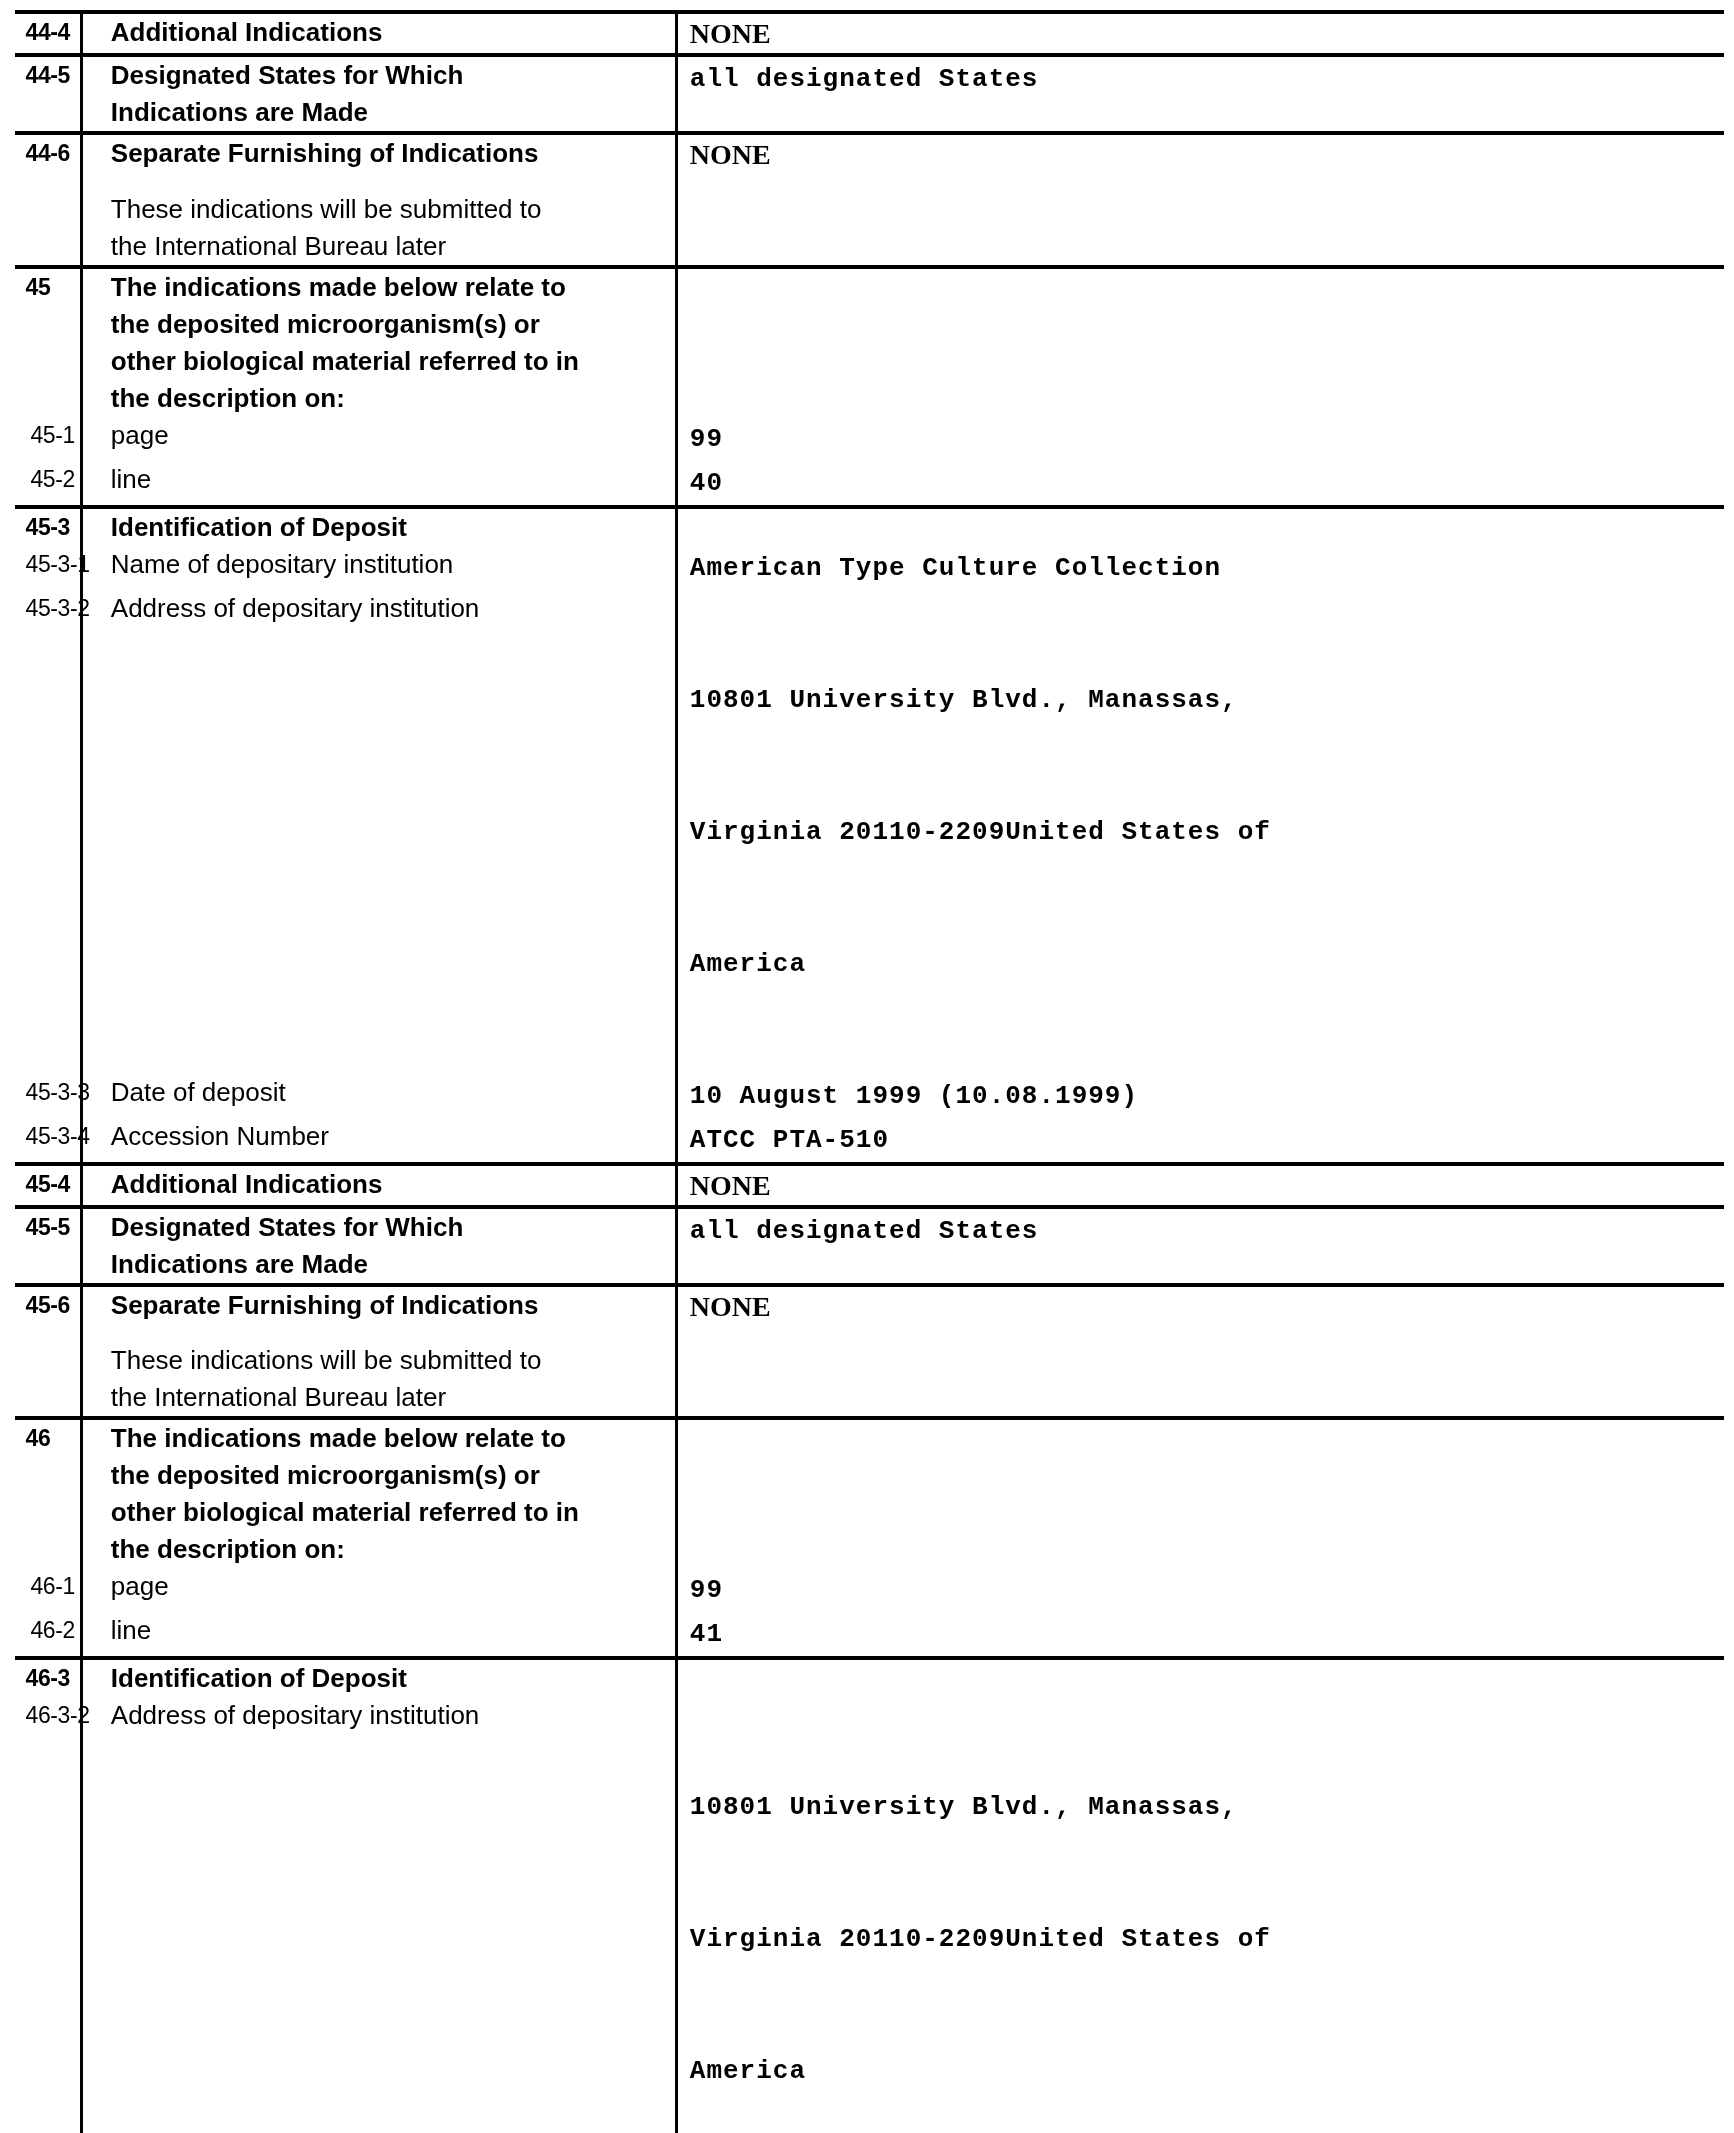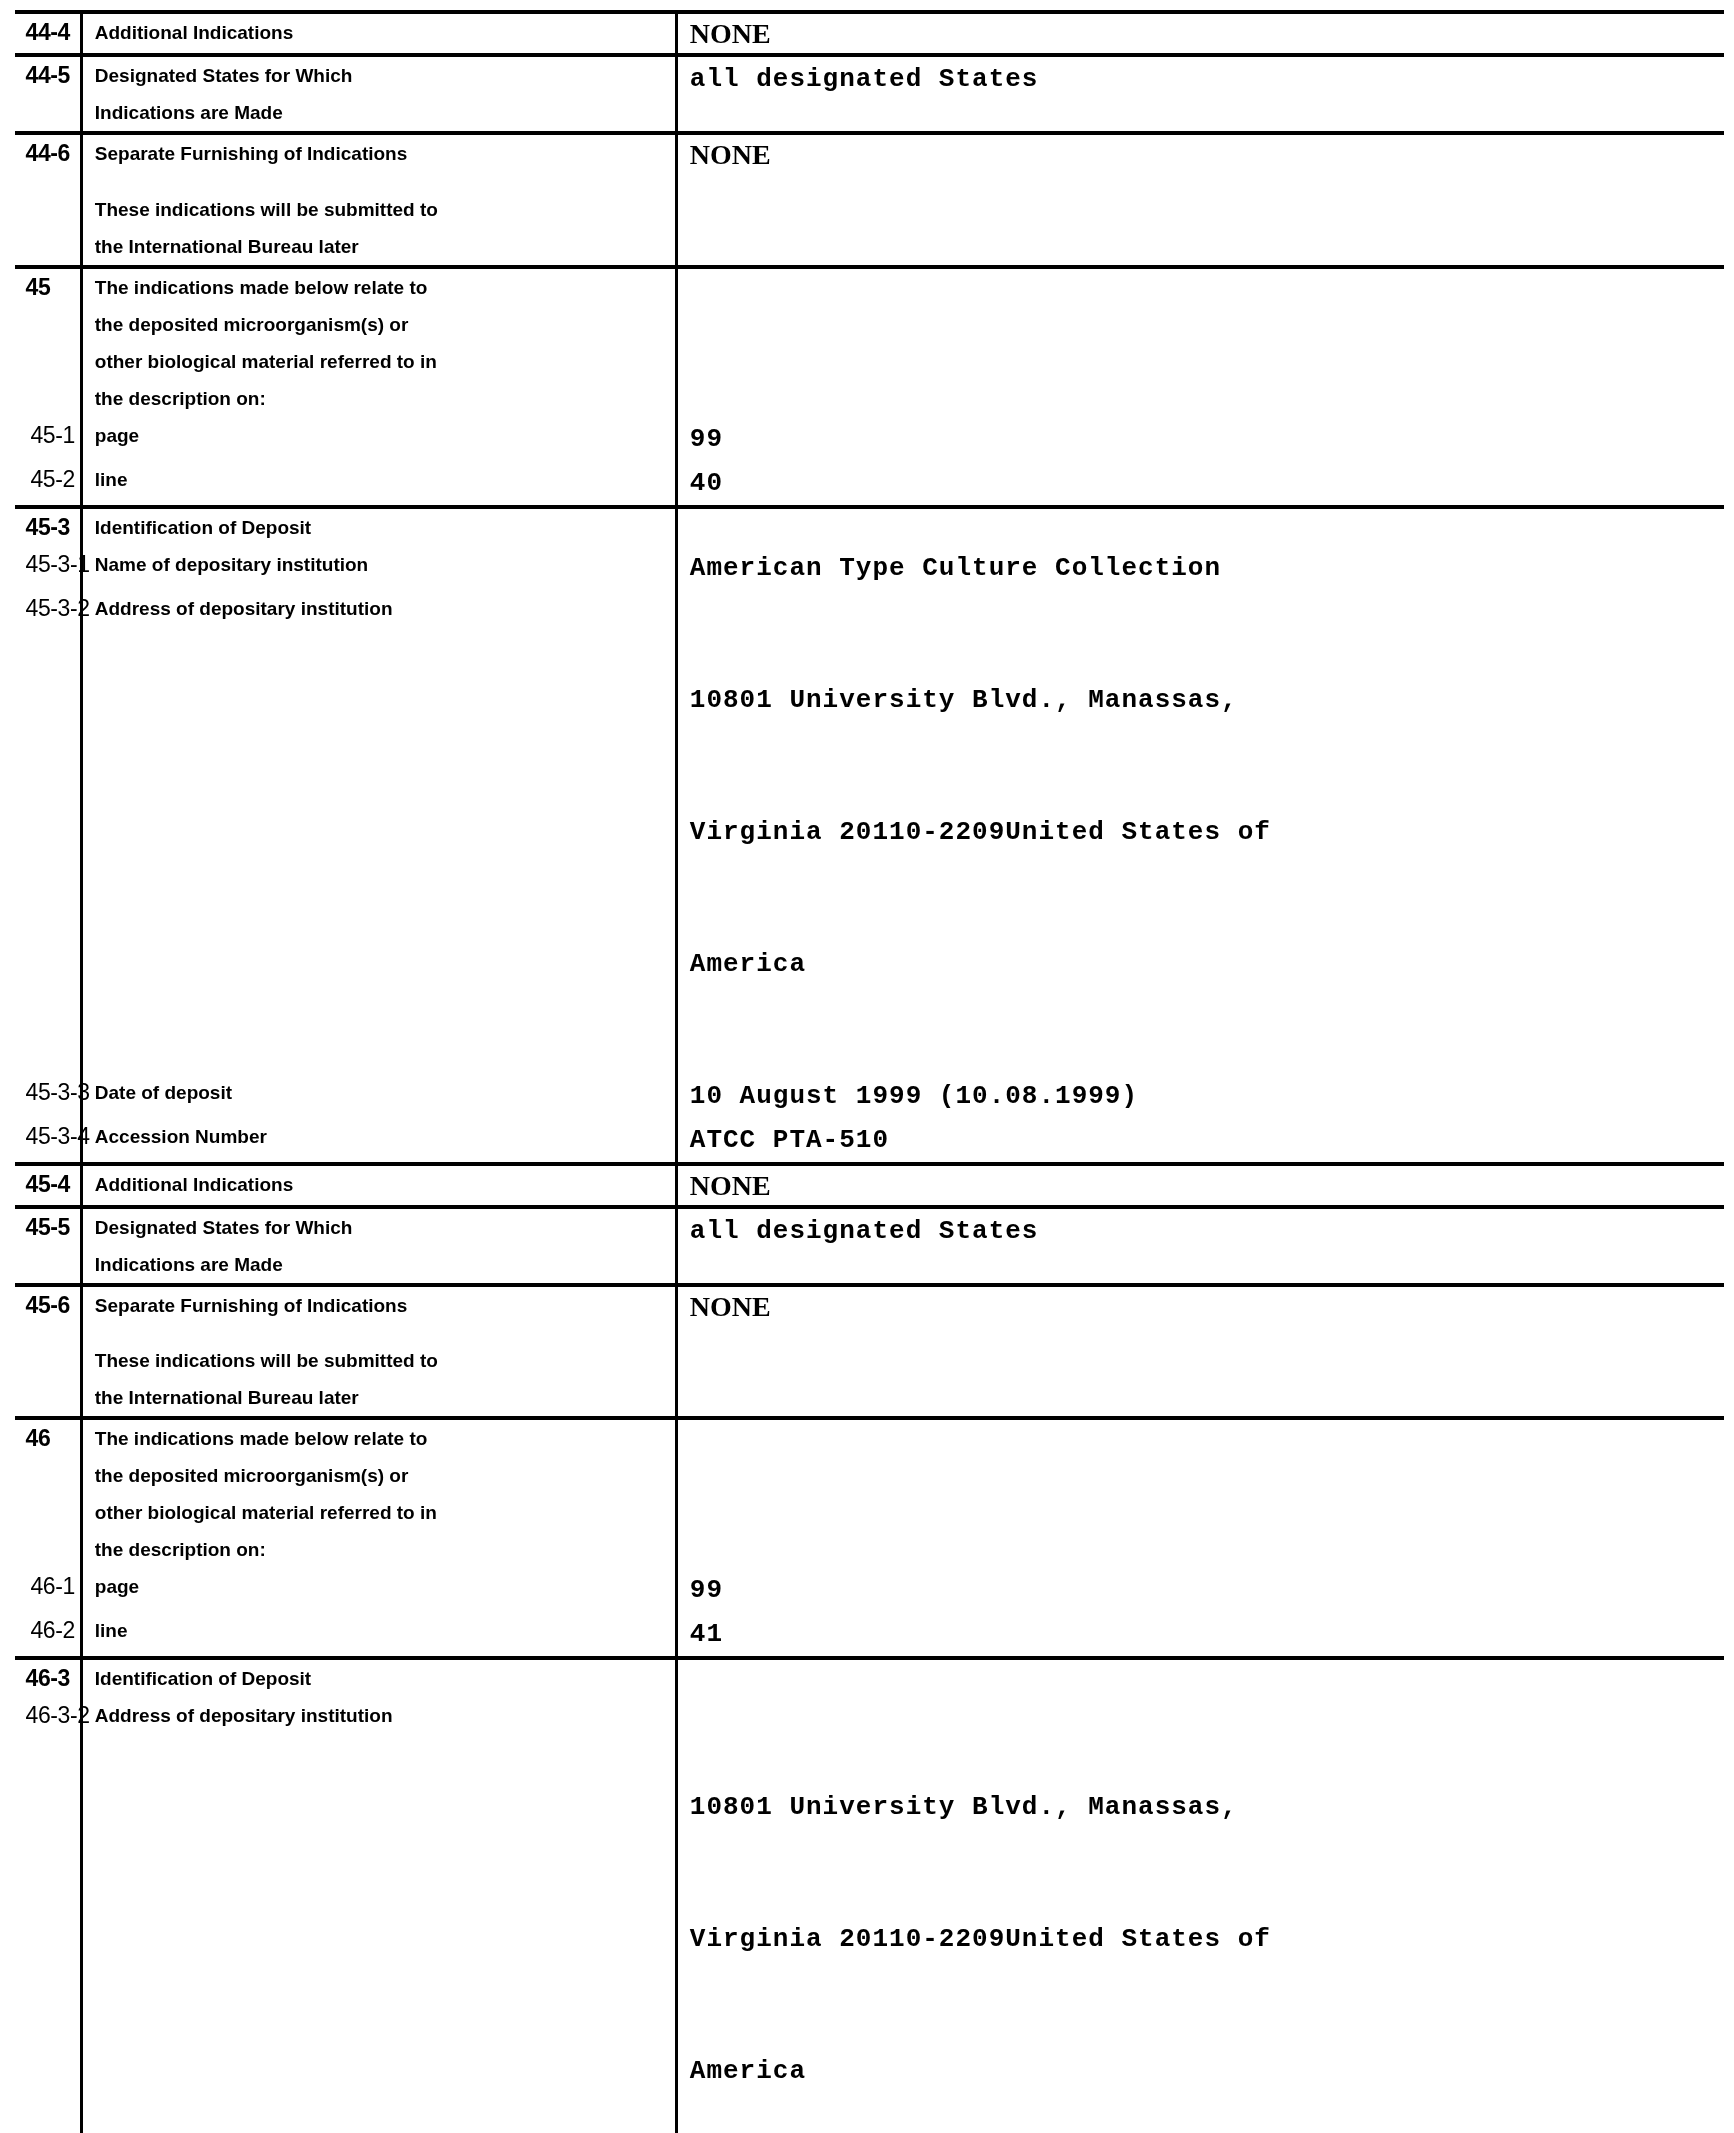--- a/index.html
+++ b/index.html
@@ -64,8 +64,8 @@
   td.label {
     border-left: 3.4px solid #000;
     border-right: 3.4px solid #000;
-    padding-left: 12px;
-    font-size: 19px;
+    padding-left: 28px;
+    font-size: 26px;
     line-height: 37px;
   }
   td.label .hdr {

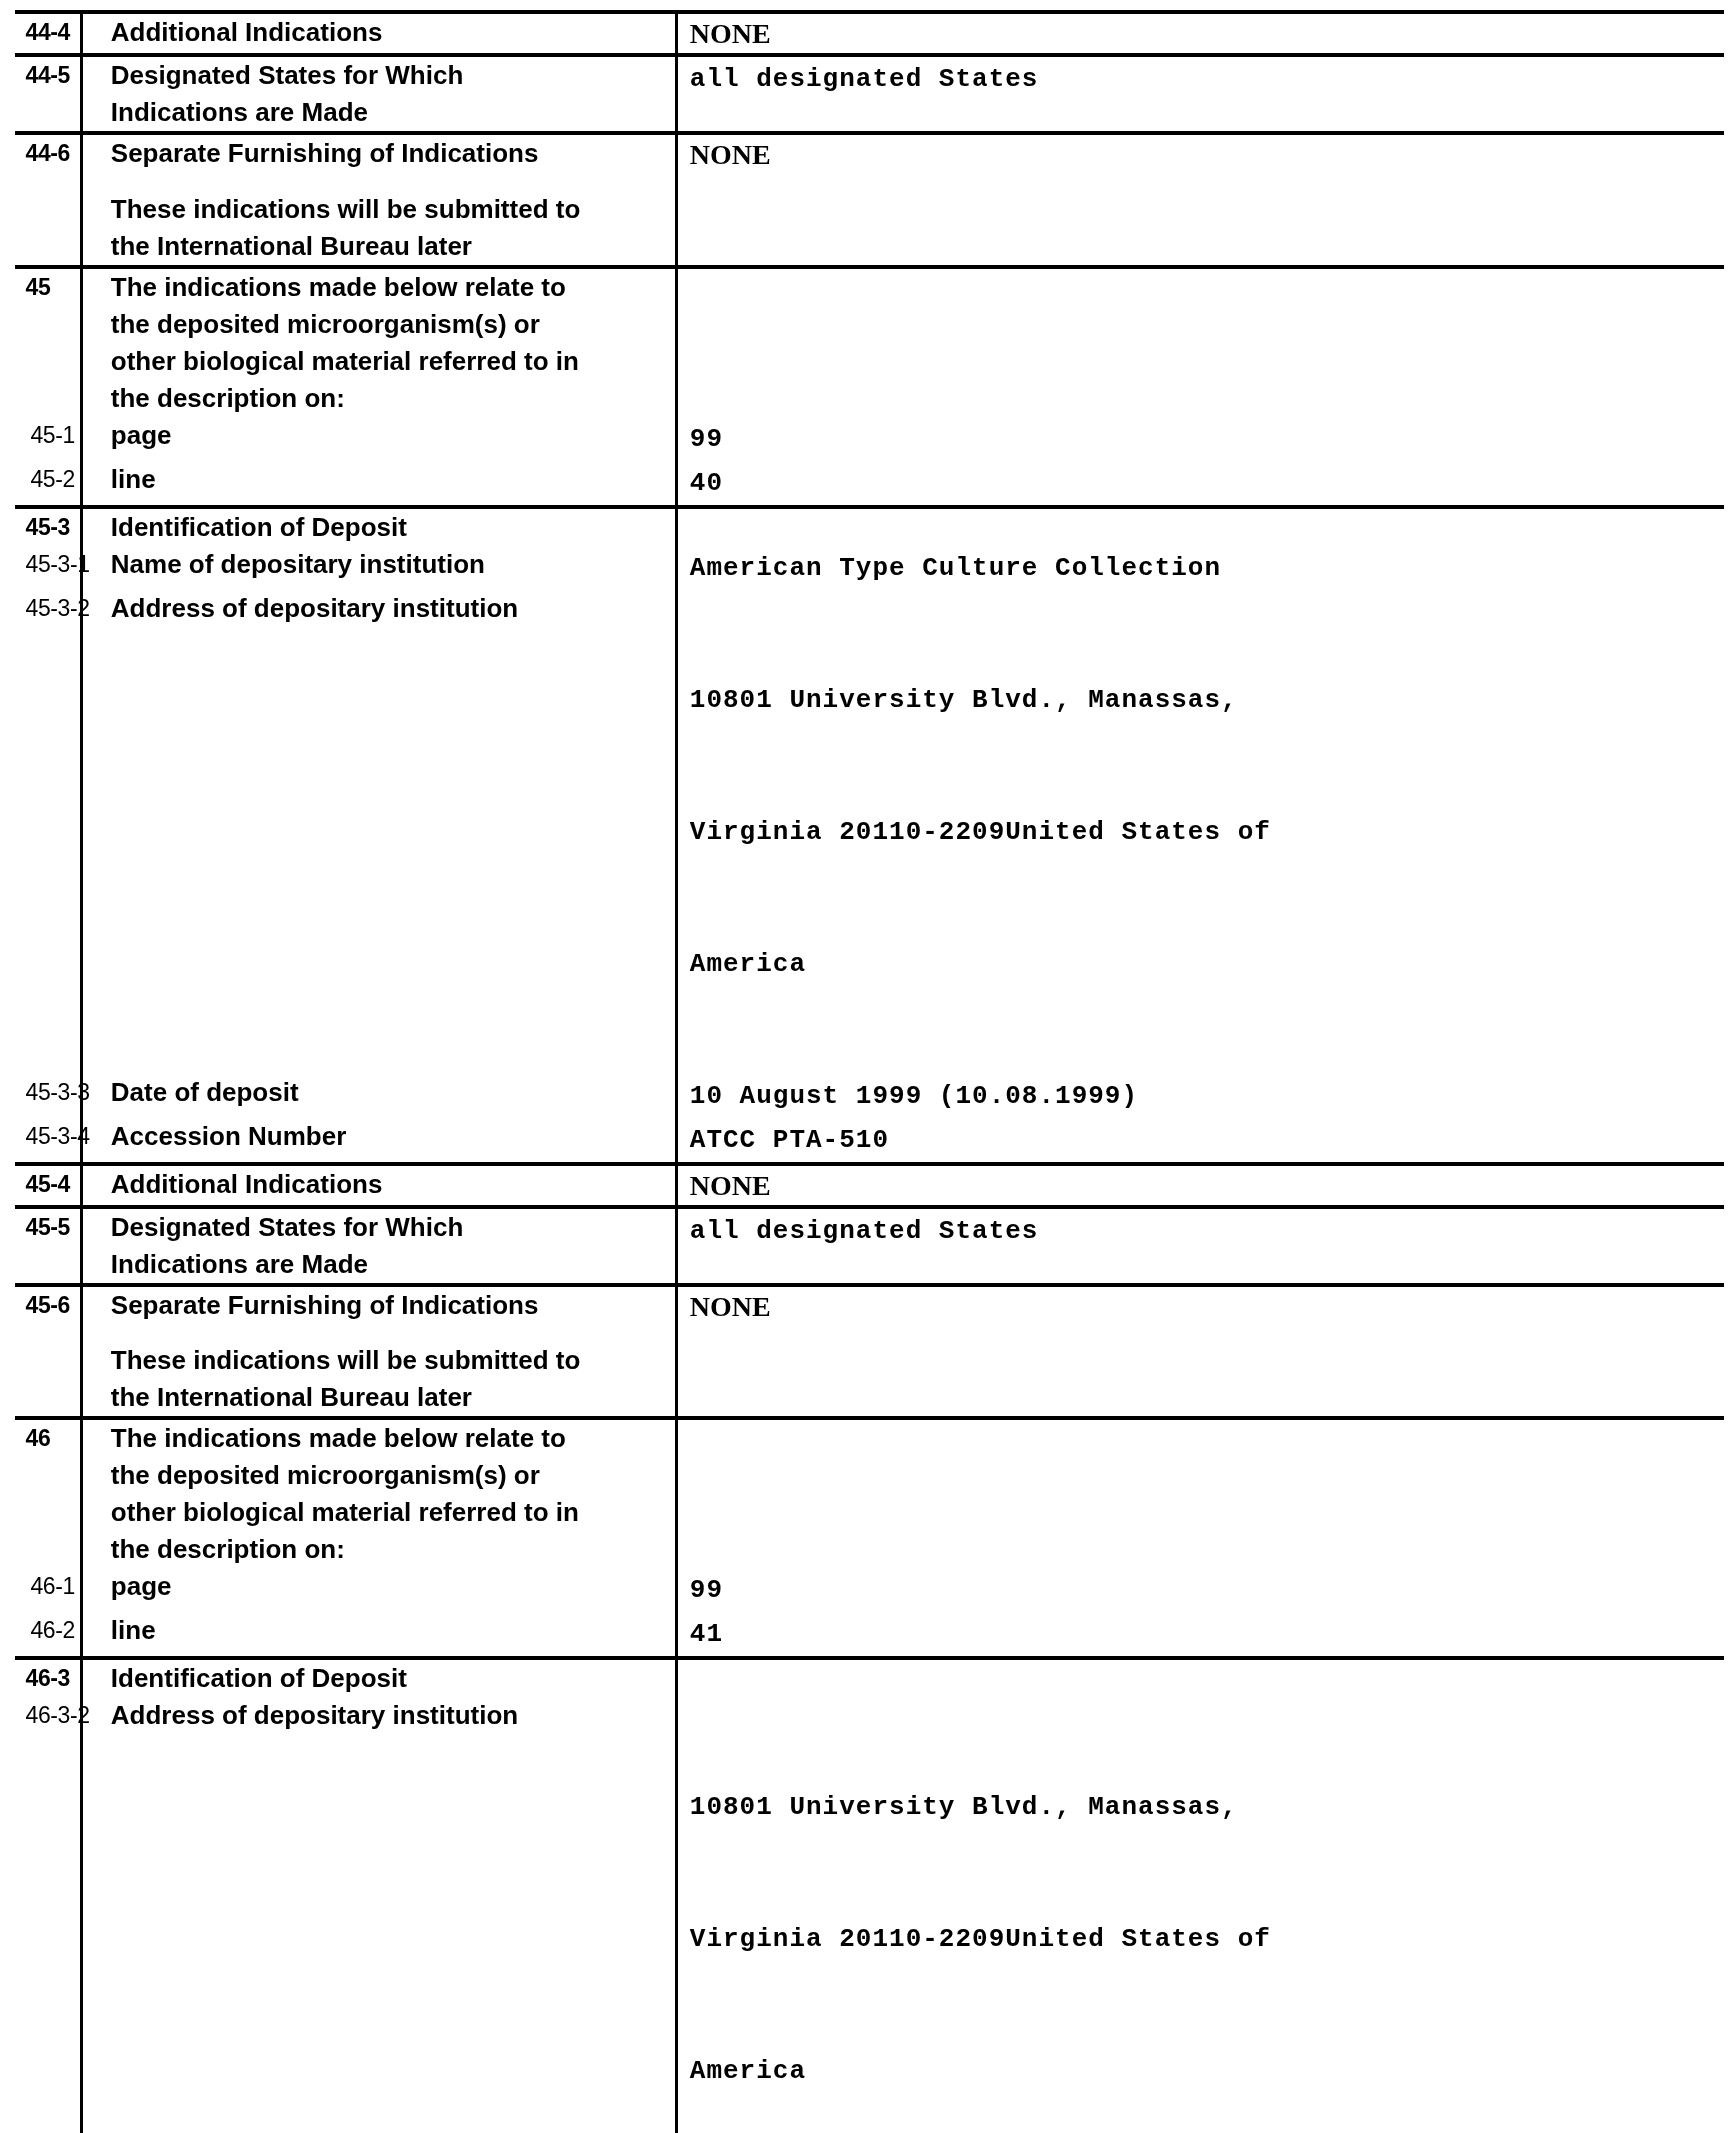--- a/index.html
+++ b/index.html
@@ -73,7 +73,7 @@
     display: block;
   }
   td.label .plain {
-    font-weight: bold;
+    font-weight: normal;
     display: block;
   }
   td.label .spacer {

